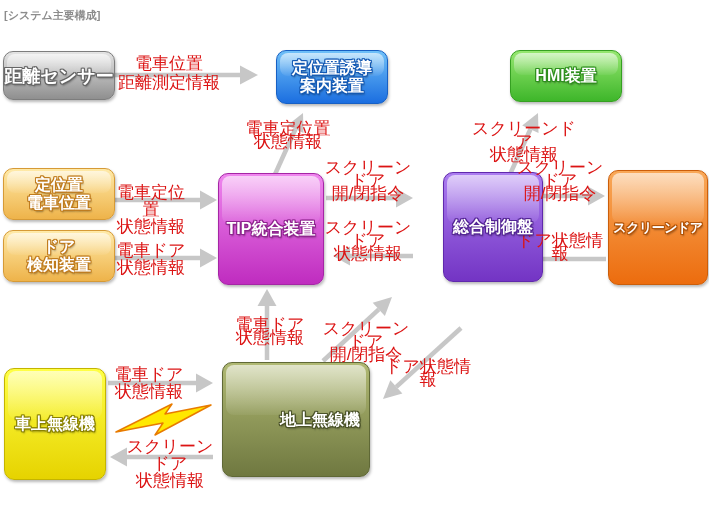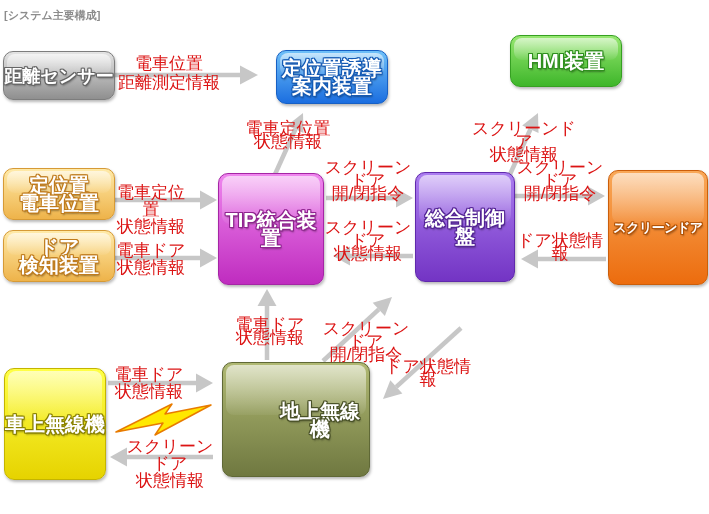--- a/index.html
+++ b/index.html
@@ -15,7 +15,7 @@
         box-shadow:1px 2px 3px rgba(0,0,0,.28);}
   .node::before{content:"";position:absolute;left:3px;right:3px;top:2px;height:44%;border-radius:8px;
         background:linear-gradient(rgba(255,255,255,.62),rgba(255,255,255,.05));pointer-events:none;}
-  .node .nl{position:relative;z-index:1;font-size:20px;line-height:18px;
+  .node .nl{position:relative;z-index:1;font-size:16px;line-height:18px;
         text-shadow:-1px 0 var(--oc),1px 0 var(--oc),0 -1px var(--oc),0 1px var(--oc),
         -1px -1px var(--oc),1px -1px var(--oc),-1px 1px var(--oc),1px 1px var(--oc),
         1px 2px 2px rgba(0,0,0,.4);}

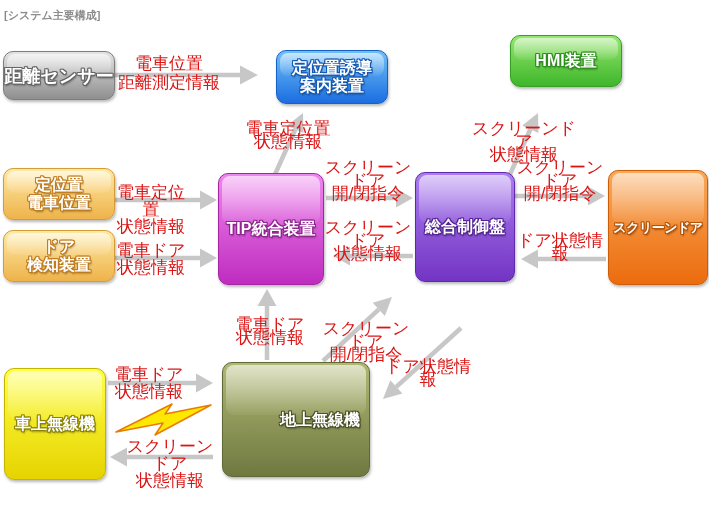--- a/index.html
+++ b/index.html
@@ -30,7 +30,7 @@
   .n-olive  {background:linear-gradient(#b0b973,#6f7840);border:1px solid #5f6836;--oc:#4a5228;}
   #n-sensor  {left:3px;  top:51px; width:110px;height:47px;}
   #n-guidance{left:276px;top:50px; width:110px;height:52px;}
-  #n-hmi     {left:510px;top:35px; width:110px;height:50px;}
+  #n-hmi     {left:510px;top:50px; width:110px;height:50px;}
   #n-posdet  {left:3px;  top:168px;width:110px;height:50px;}
   #n-doordet {left:3px;  top:230px;width:110px;height:50px;}
   #n-tip     {left:218px;top:173px;width:104px;height:110px;}

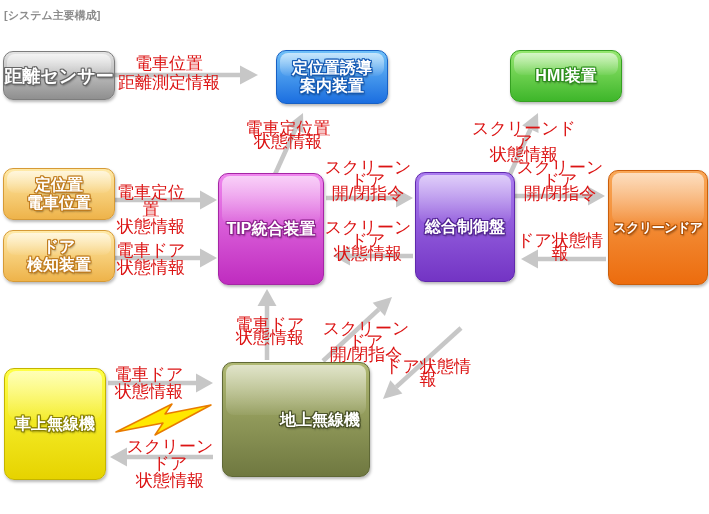--- a/index.html
+++ b/index.html
@@ -24,7 +24,7 @@
   .n-green  {background:linear-gradient(#96e770,#3eb62a);border:1px solid #36a022;--oc:#2f8f1e;}
   .n-gold   {background:linear-gradient(#ffeaa8,#eeb34a);border:1px solid #d69a36;--oc:#c07c1e;}
   .n-magenta{background:linear-gradient(#ef86ee,#bf2cbf);border:1px solid #a526a5;--oc:#8f248f;}
-  .n-purple {background:linear-gradient(#ab7df0,#7334c4);border:1px solid #6029ac;--oc:#532494;}
+  .n-purple {background:linear-gradient(#ab7df0,#7334c4);border:1px solid #6029ac;margin-left:28px;--oc:#532494;}
   .n-orange {background:linear-gradient(#f9a858,#ec6c0e);border:1px solid #cc5e0a;--oc:#b35408;}
   .n-yellow {background:linear-gradient(#ffff45,#e6d300);border:1px solid #c4b400;margin-top:6px;--oc:#8a8200;}
   .n-olive  {background:linear-gradient(#b0b973,#6f7840);border:1px solid #5f6836;--oc:#4a5228;}

